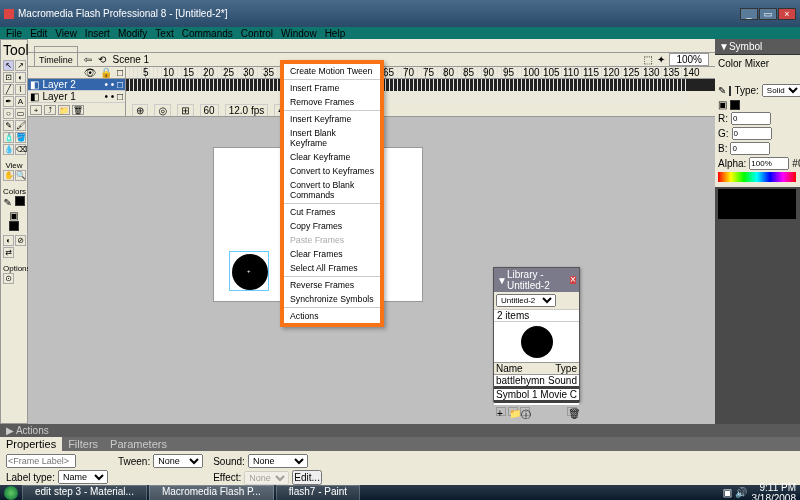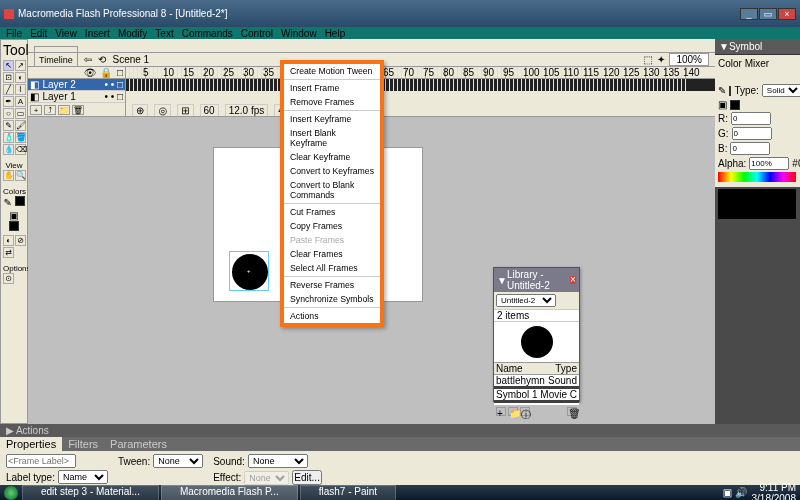--- a/index.html
+++ b/index.html
@@ -84,7 +84,7 @@
 .prop-body select, .prop-body input { font-size:9px; }
 .taskbar { position:absolute; bottom:0; left:0; right:0; height:15px; background:linear-gradient(#2a3a4a,#0a1a2a); display:flex; align-items:center; color:#fff; font-size:8px; }
 .start-orb { width:14px; height:14px; border-radius:50%; background:radial-gradient(#6c6,#063); margin:0 4px; }
-.task-btn { background:rgba(255,255,255,0.12); border:1px solid rgba(255,255,255,0.2); padding:0 18px; margin-right:2px; height:16px; line-height:11px; }
+.task-btn { background:rgba(255,255,255,0.12); border:1px solid rgba(255,255,255,0.2); padding:0 12px; margin-right:2px; height:16px; line-height:11px; }
 .task-btn.act { background:rgba(255,255,255,0.25); }
 .tray { margin-left:auto; padding:0 4px; display:flex; gap:4px; align-items:center; }
 </style>

